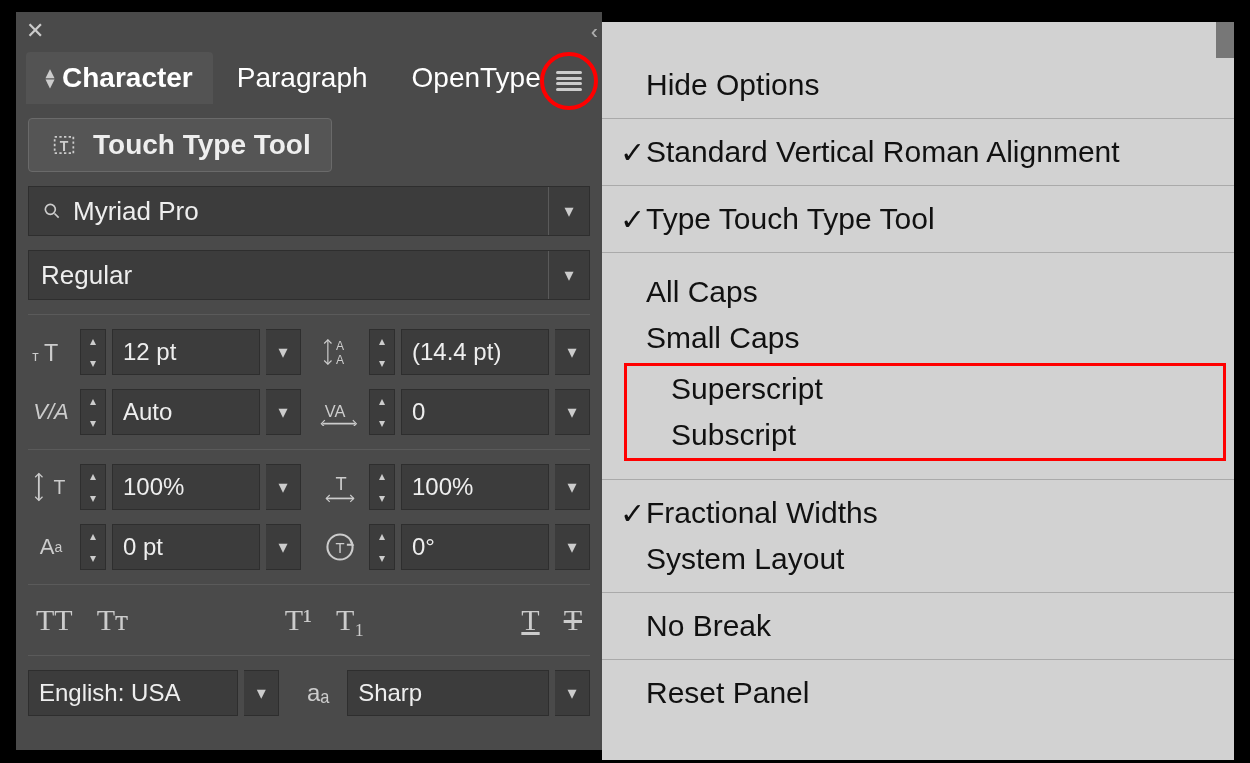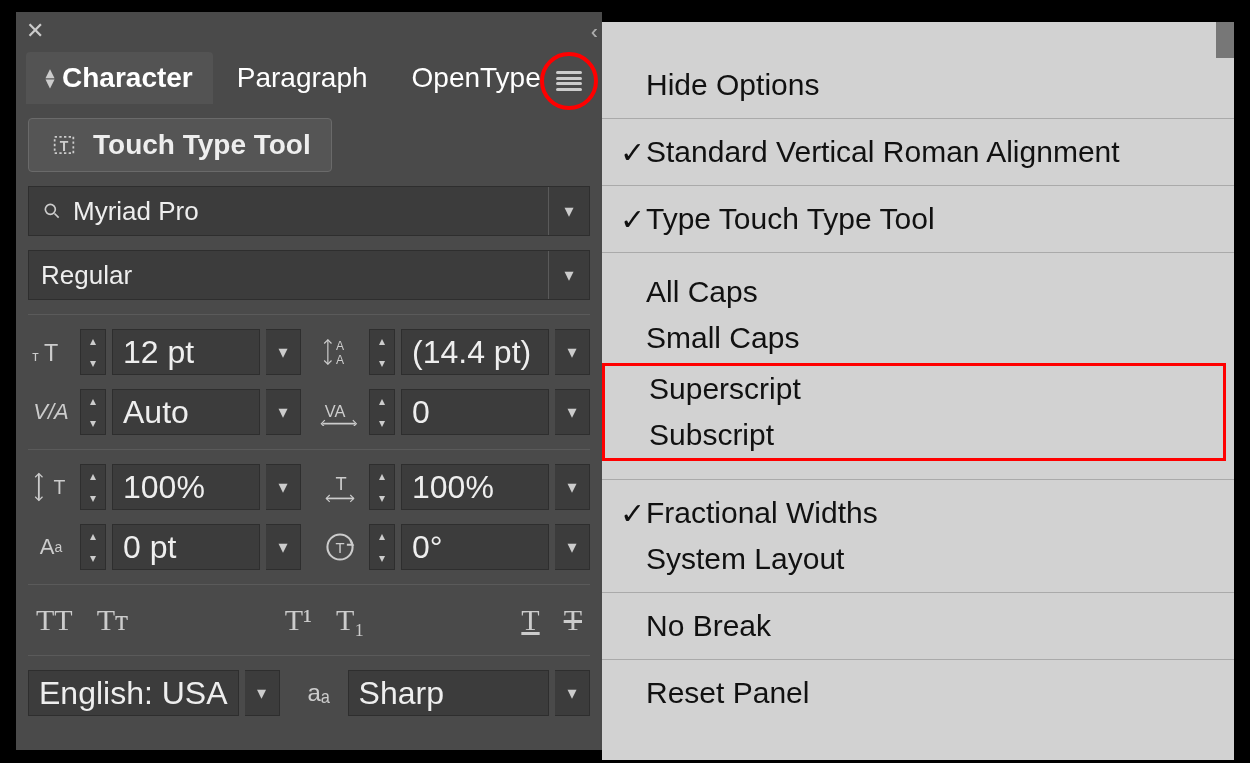--- a/index.html
+++ b/index.html
@@ -197,7 +197,7 @@
     display: flex;
     align-items: center;
     padding: 0 10px;
-    font-size: 32px;
+    font-size: 24px;
     color: #eee;
     flex: 1;
     min-width: 0;

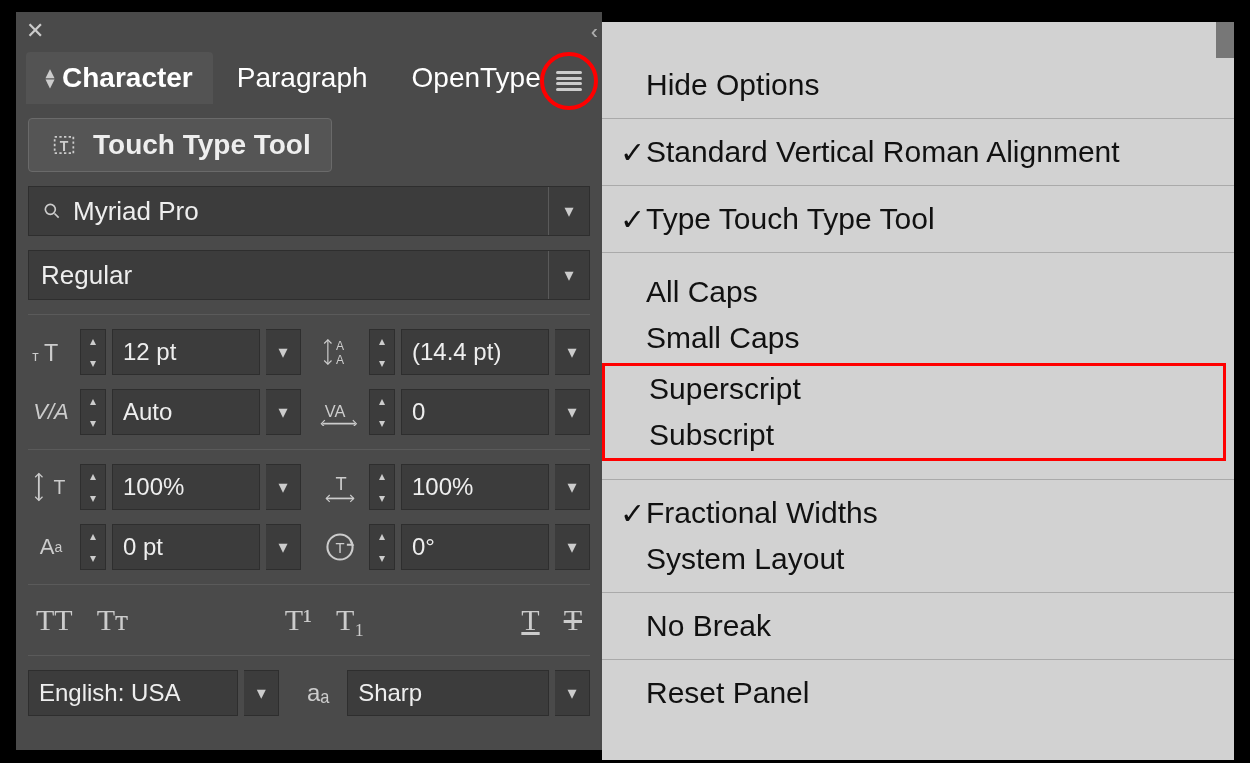--- a/index.html
+++ b/index.html
@@ -269,7 +269,7 @@
   }
   .red-box {
     border: 3px solid #ff0000;
-    margin: 2px 8px 2px 0;
+    margin: 2px 8px 2px 22px;
   }
   svg { display:block; }
   .chev { font-size: 18px; color:#ccc; }

